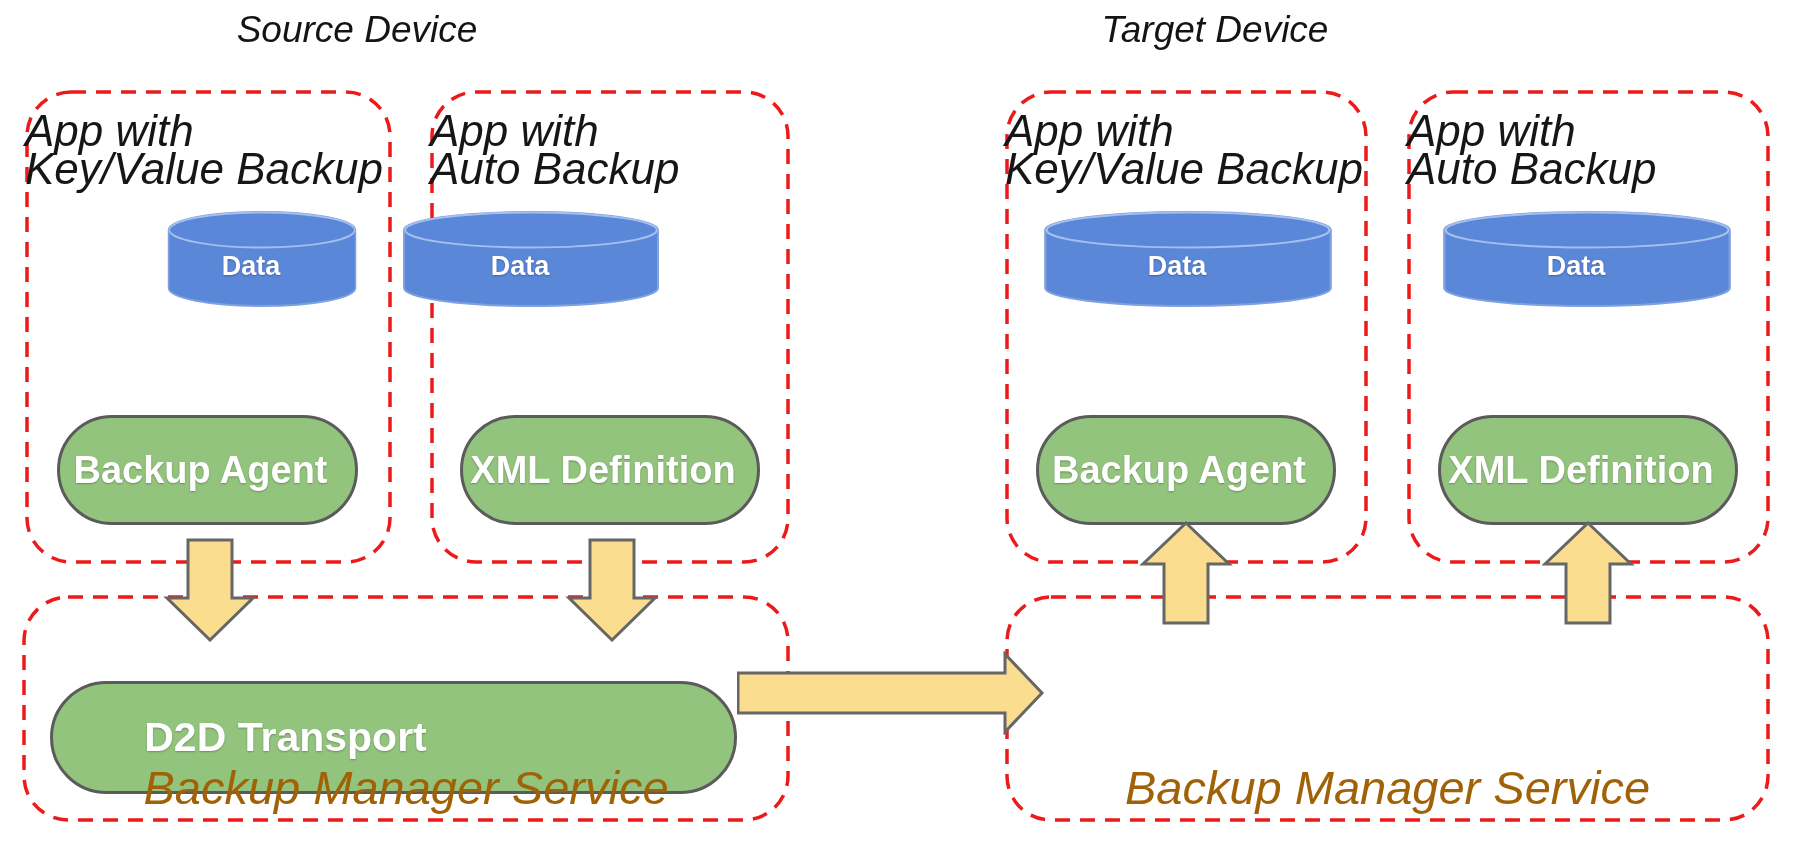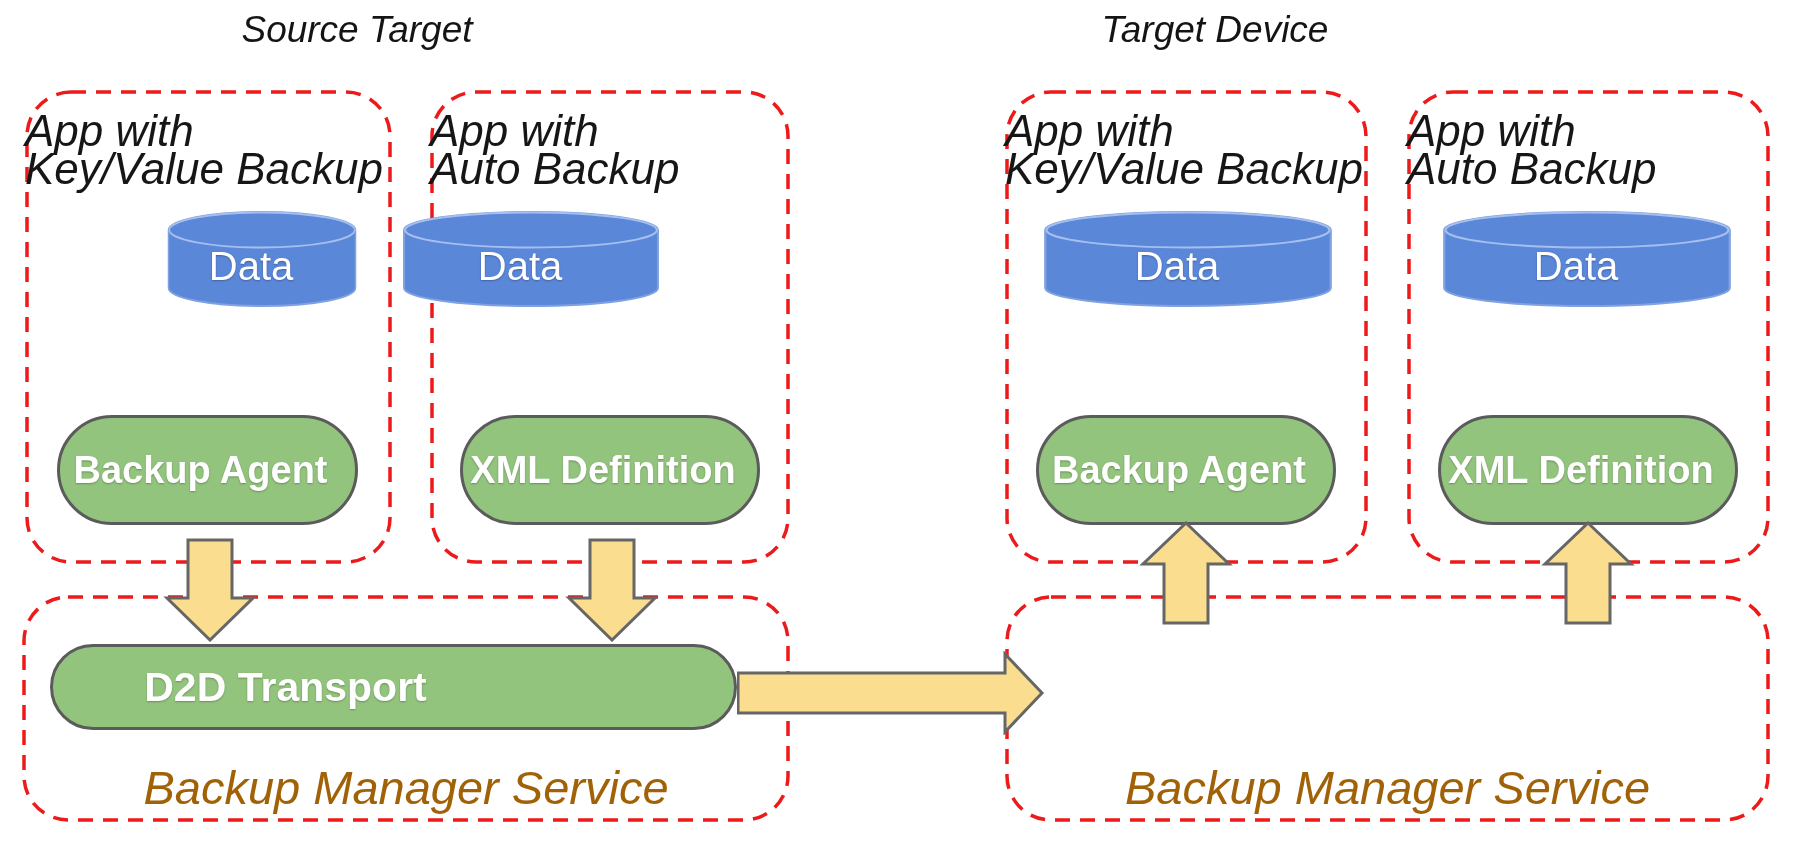--- a/index.html
+++ b/index.html
@@ -52,7 +52,7 @@
 
 <div id="canvas">
 
-  <div class="abs device-title" style="left:107px;">Source Target</div>
+  <div class="abs device-title" style="left:107px;">Source Device</div>
   <div class="abs device-title" style="left:965px;text-align:center;">Target Device</div>
 
   <div class="abs dashed-box" style="left:25px;top:90px;width:367px;height:474px;">

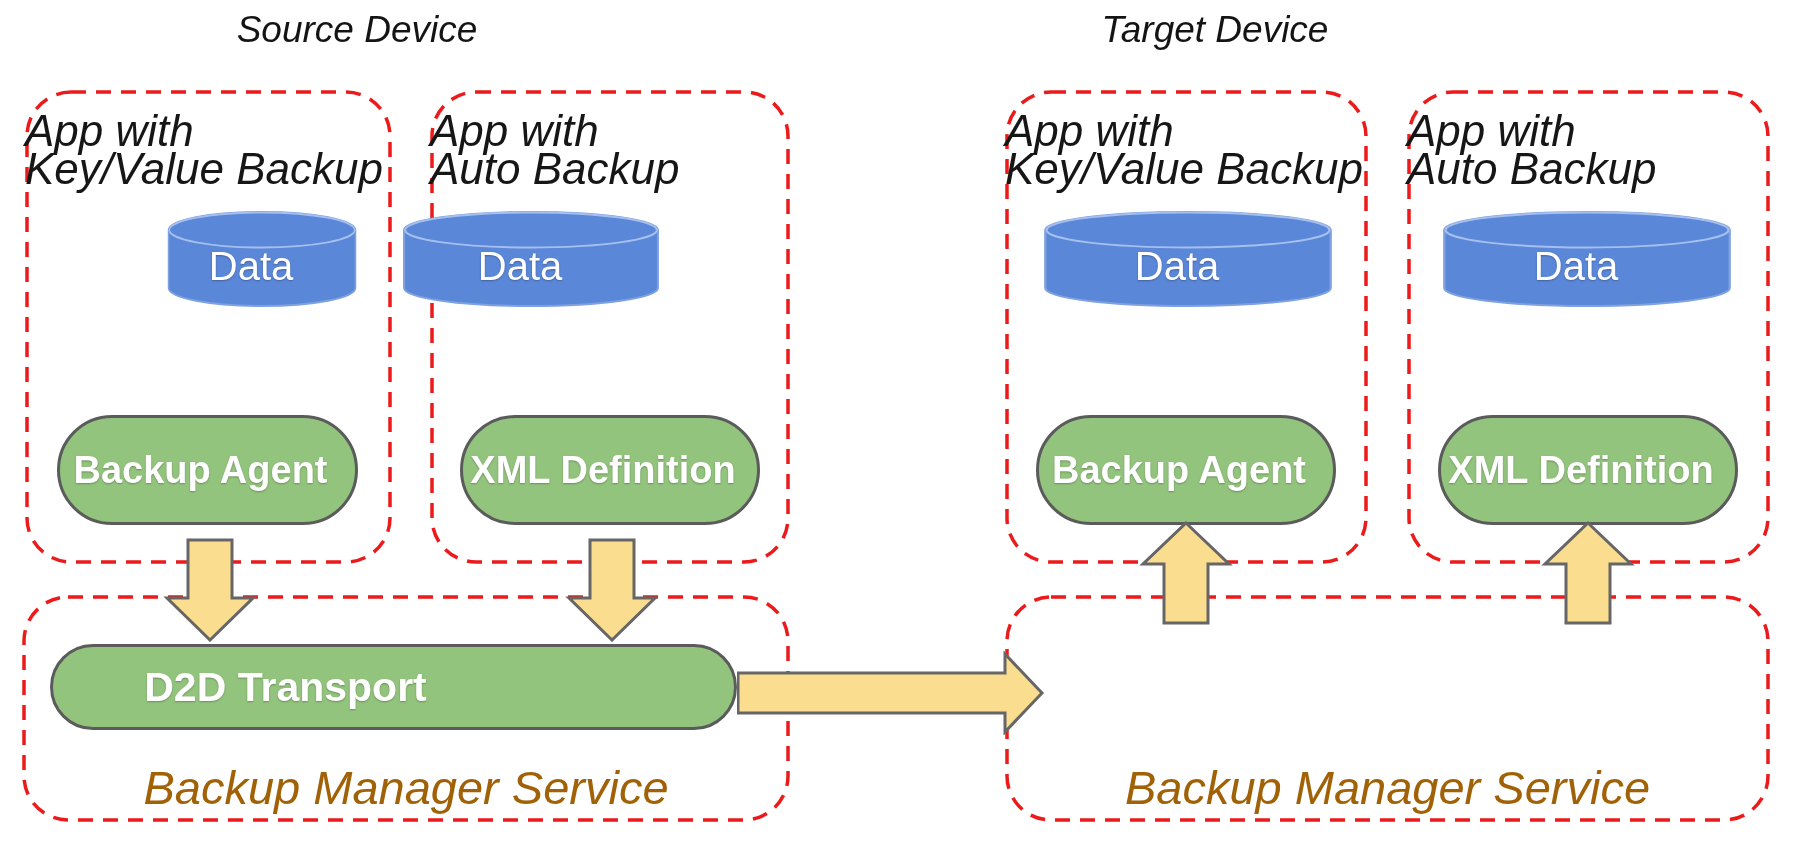--- a/index.html
+++ b/index.html
@@ -24,7 +24,7 @@
   .cyl-label{
     position:absolute;inset:0;display:flex;align-items:center;justify-content:center;
     padding-top:14px;padding-right:66px;
-    font-weight:normal;font-size:40px;color:var(--component-text,#fff);
+    font-weight:bold;font-size:27px;color:var(--component-text,#fff);
     text-shadow:0 1px 2px rgba(0,0,0,.28);
     margin-left:44px;
   }

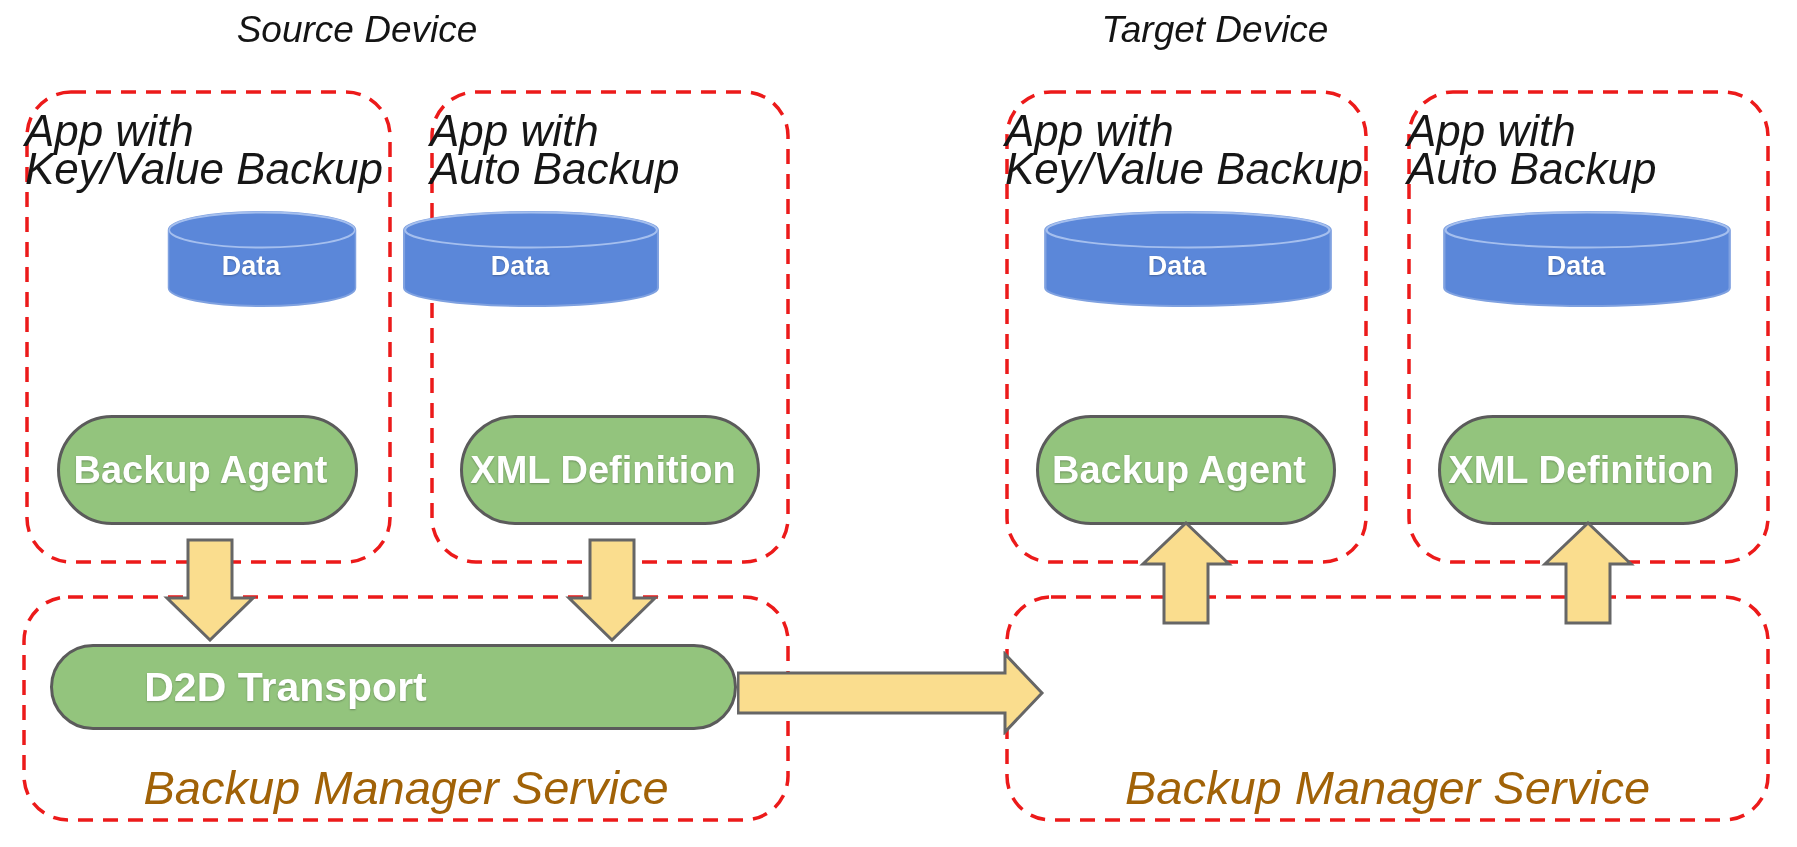--- a/index.html
+++ b/index.html
@@ -143,7 +143,7 @@
   <div class="abs pill small" style="left:1036px;top:408px;width:300px;height:110px;">Backup Agent</div>
   <div class="abs pill small" style="left:1438px;top:408px;width:300px;height:110px;">XML Definition</div>
 
-  <div class="abs pill transport" style="left:50px;top:637px;width:687px;height:86px;text-align:center;">D2D Transport</div>
+  <div class="abs pill transport" style="left:50px;top:674px;width:687px;height:113px;text-align:center;">D2D Transport</div>
 
   <div class="abs bms-label" style="left:22px;top:757px;width:768px;height:60px;">Backup Manager Service</div>
   <div class="abs bms-label" style="left:1005px;top:757px;width:765px;height:60px;">Backup Manager Service</div>

